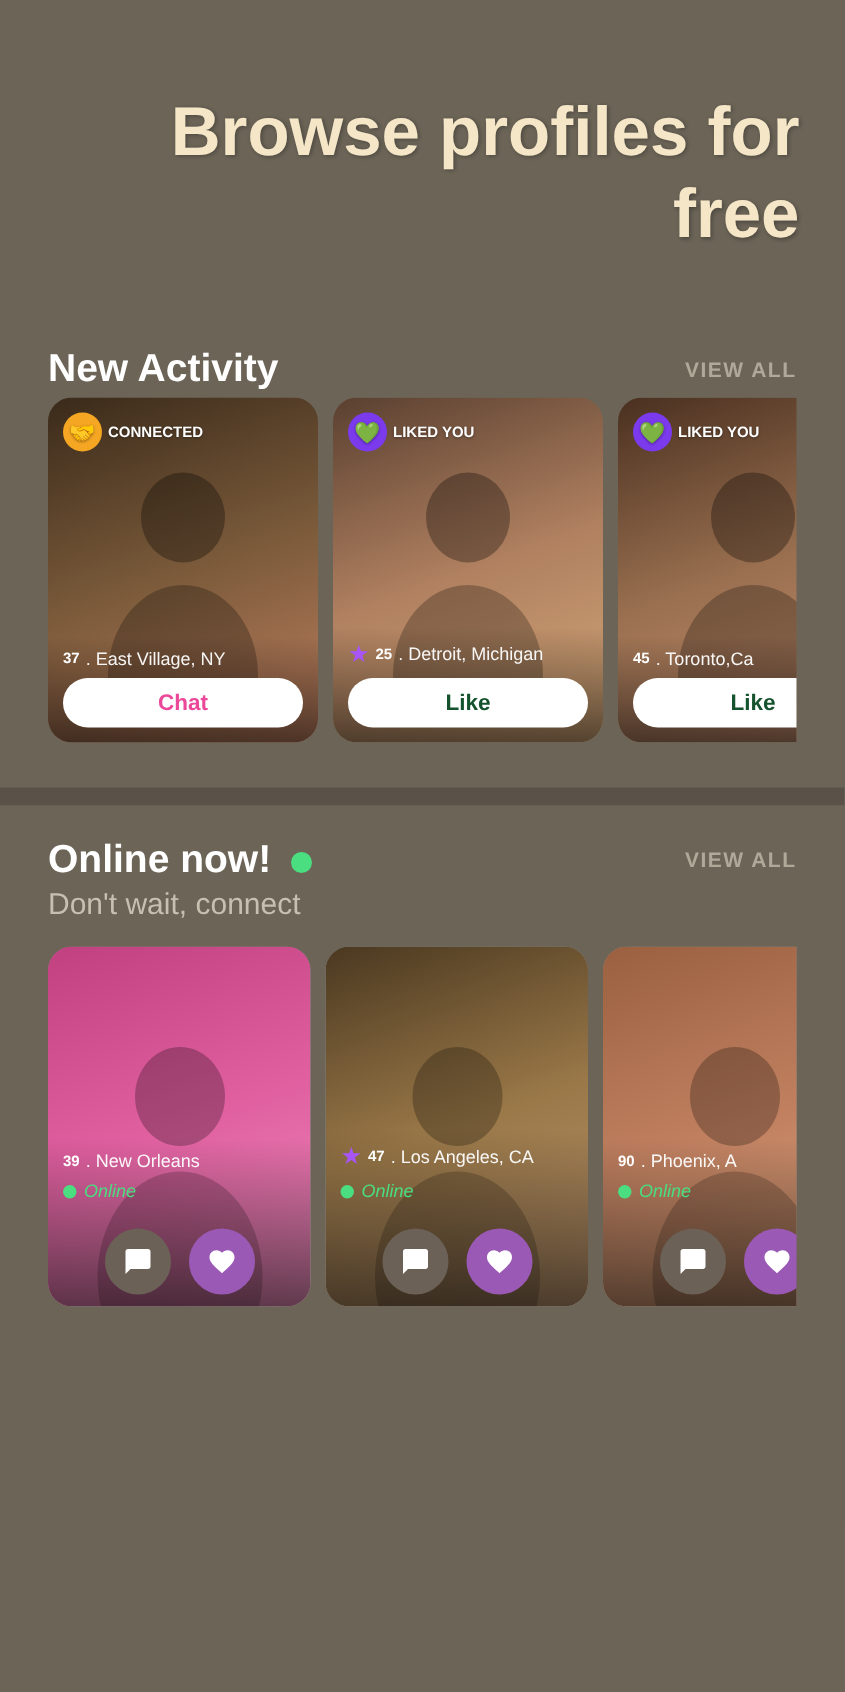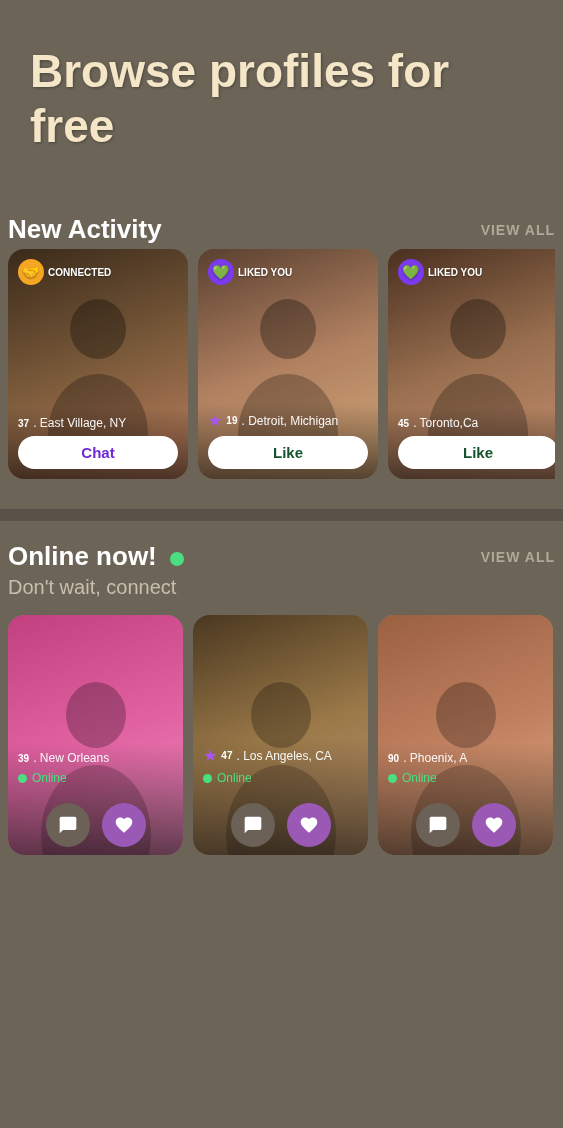--- a/index.html
+++ b/index.html
@@ -14,8 +14,8 @@
 
     
     .hero {
-      text-align: left;
-      padding: 44px 30px 40px;
+      text-align: right;
+      padding: 60px 30px 40px;
     }
 
     .hero-title {

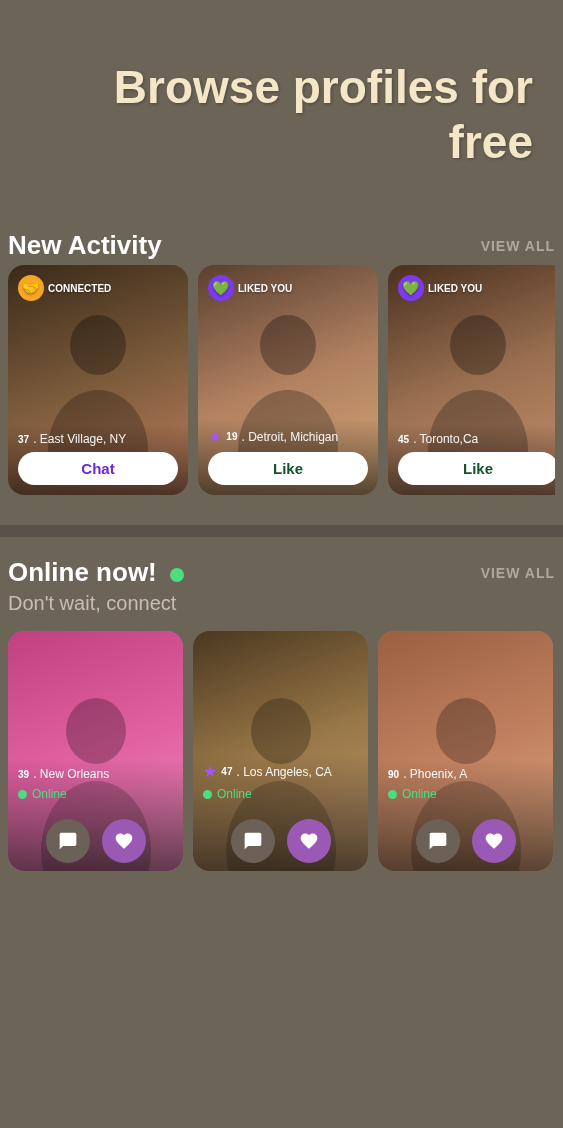--- a/index.html
+++ b/index.html
@@ -29,7 +29,7 @@
     
     .section {
       background-color: #6b6457;
-      padding: 20px 8px 30px;
+      padding: 20px 32px 30px;
     }
 
     .section-header {

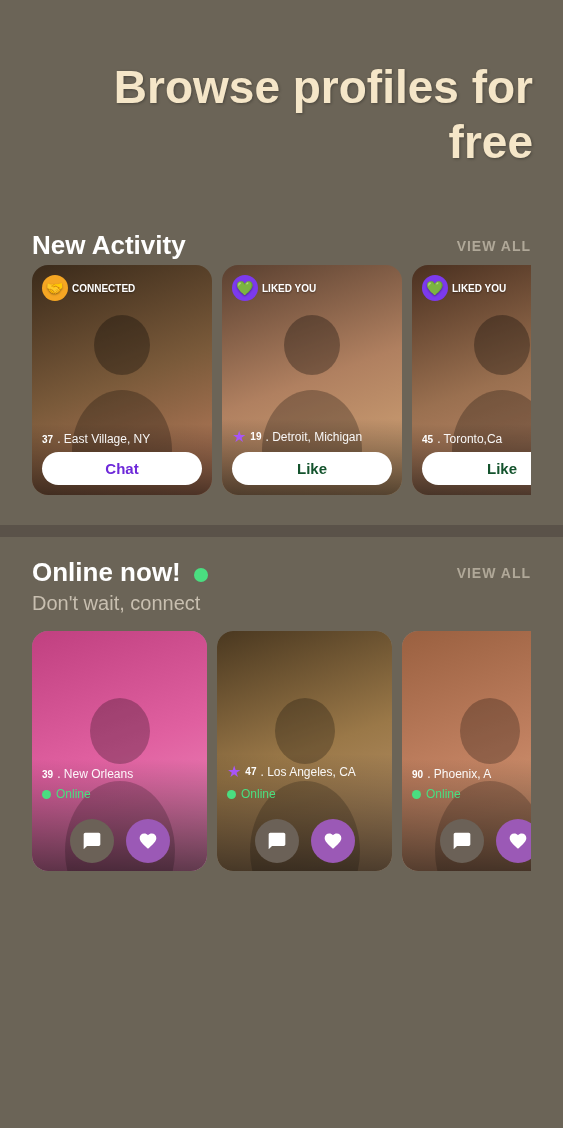--- a/index.html
+++ b/index.html
@@ -302,7 +302,7 @@
       <div class="card-overlay">
         <div class="card-info">
           <span class="star-icon">★</span>
-          <span class="card-age">19</span>
+          <span class="card-age">25</span>
           <span class="card-location">. Detroit, Michigan</span>
         </div>
         <button class="card-btn btn-like">Like</button>

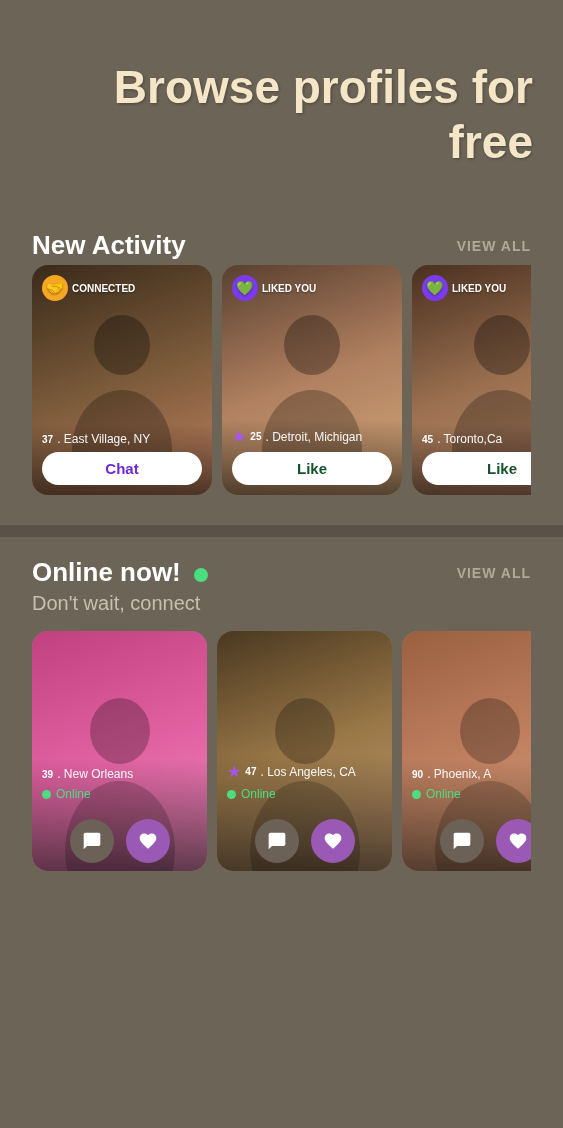--- a/index.html
+++ b/index.html
@@ -135,7 +135,7 @@
 
     .btn-chat {
       background: #fff;
-      color: #6d28d9;
+      color: #ec4899;
     }
 
     .btn-like {

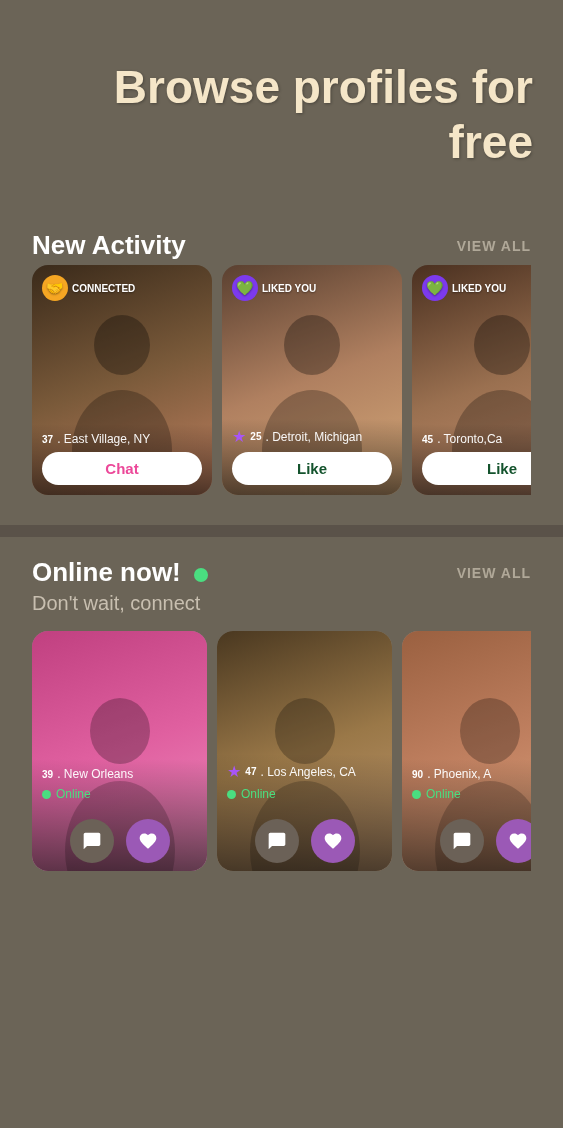--- a/index.html
+++ b/index.html
@@ -209,6 +209,7 @@
       align-items: center;
       gap: 5px;
       margin-bottom: 8px;
+      font-style: italic;
     }
 
     .online-dot {

